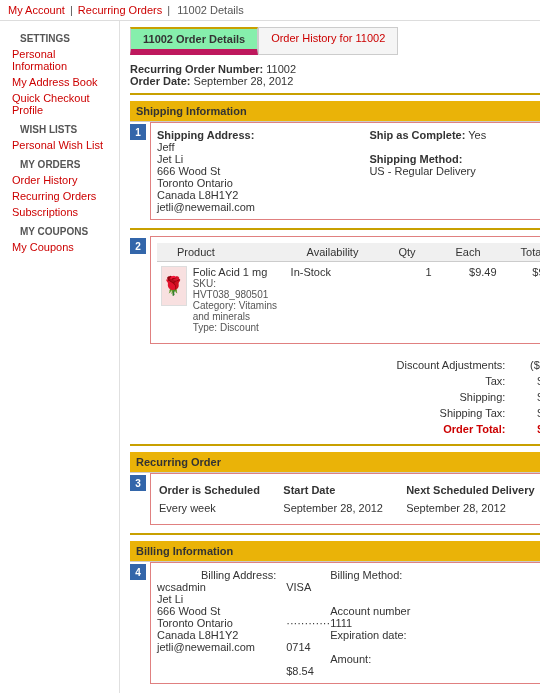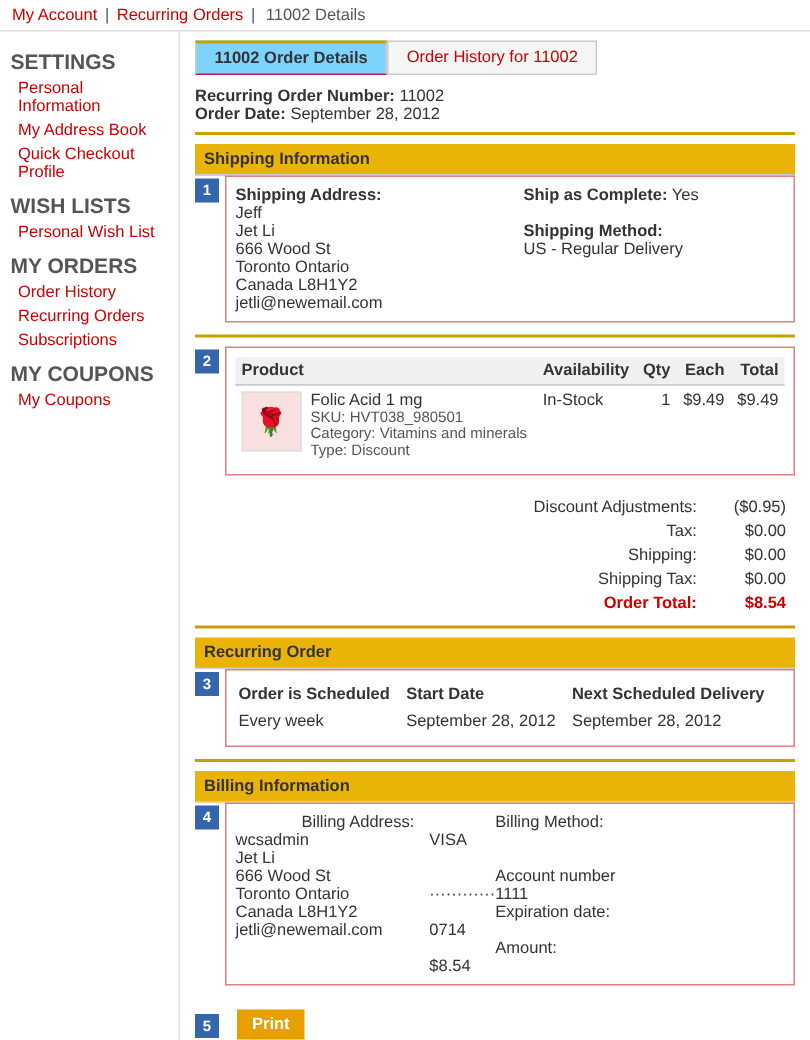--- a/index.html
+++ b/index.html
@@ -15,7 +15,7 @@
 
     
     .sidebar { width: 120px; min-width: 120px; padding: 6px 0; border-right: 1px solid #e0e0e0; font-size: 11px; }
-    .sidebar-section-title { font-weight: bold; color: #555; font-size: 14px; padding: 6px 7px 2px; text-transform: uppercase; }
+    .sidebar-section-title { font-weight: bold; color: #555; font-size: 10px; padding: 6px 20px 2px; text-transform: uppercase; }
     .sidebar-link { display: block; padding: 2px 8px 2px 12px; color: #c00; text-decoration: none; cursor: pointer; }
 
     

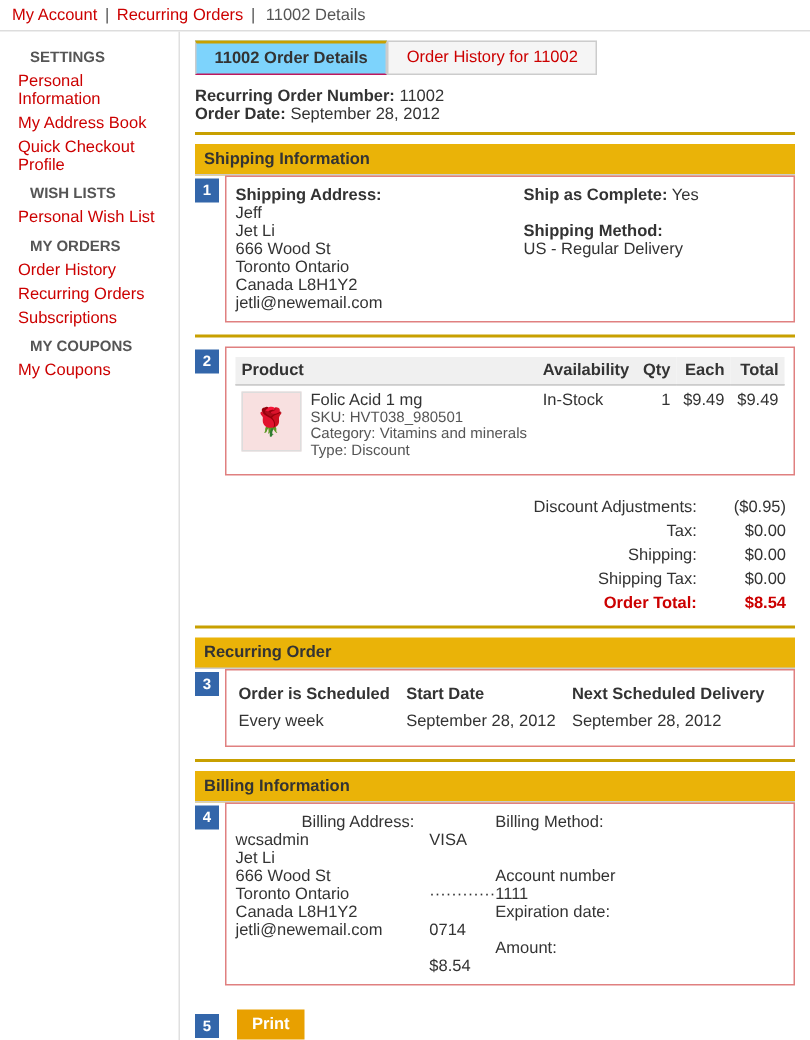--- a/index.html
+++ b/index.html
@@ -24,7 +24,7 @@
     
     .tabs { display: flex; margin-bottom: 8px; }
     .tab { padding: 4px 12px; font-size: 11px; cursor: pointer; border: 1px solid #ccc; background: #f5f5f5; color: #333; }
-    .tab.active { background: #7dd3fc; border-bottom: 1px solid #be185d; color: #333; font-weight: bold; border-top: 2px solid #c8a000; }
+    .tab.active { background: #86efac; border-bottom: 6px solid #be185d; color: #333; font-weight: bold; border-top: 2px solid #c8a000; }
     .tab:not(.active) { color: #c00; }
 
     

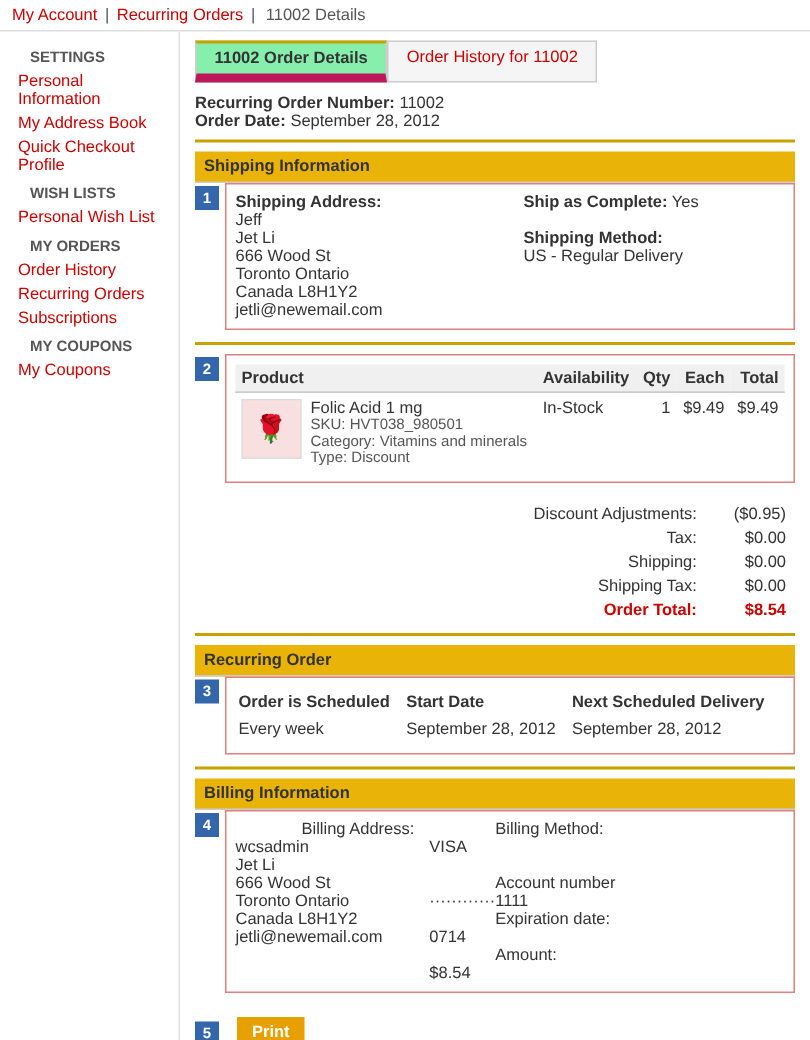--- a/index.html
+++ b/index.html
@@ -50,7 +50,7 @@
 
     
     .product-table { width: 100%; border-collapse: collapse; font-size: 11px; }
-    .product-table th { background: #f0f0f0; padding: 3px 4px; text-align: left; font-weight: bold; border-bottom: 1px solid #ccc; margin-left: 37px; }
+    .product-table th { background: #f0f0f0; padding: 3px 20px; text-align: left; font-weight: normal; border-bottom: 1px solid #ccc; margin-left: 37px; }
     .product-table th.right { text-align: right; }
     .product-table td { padding: 4px; vertical-align: top; }
     .product-table td.right { text-align: right; }

